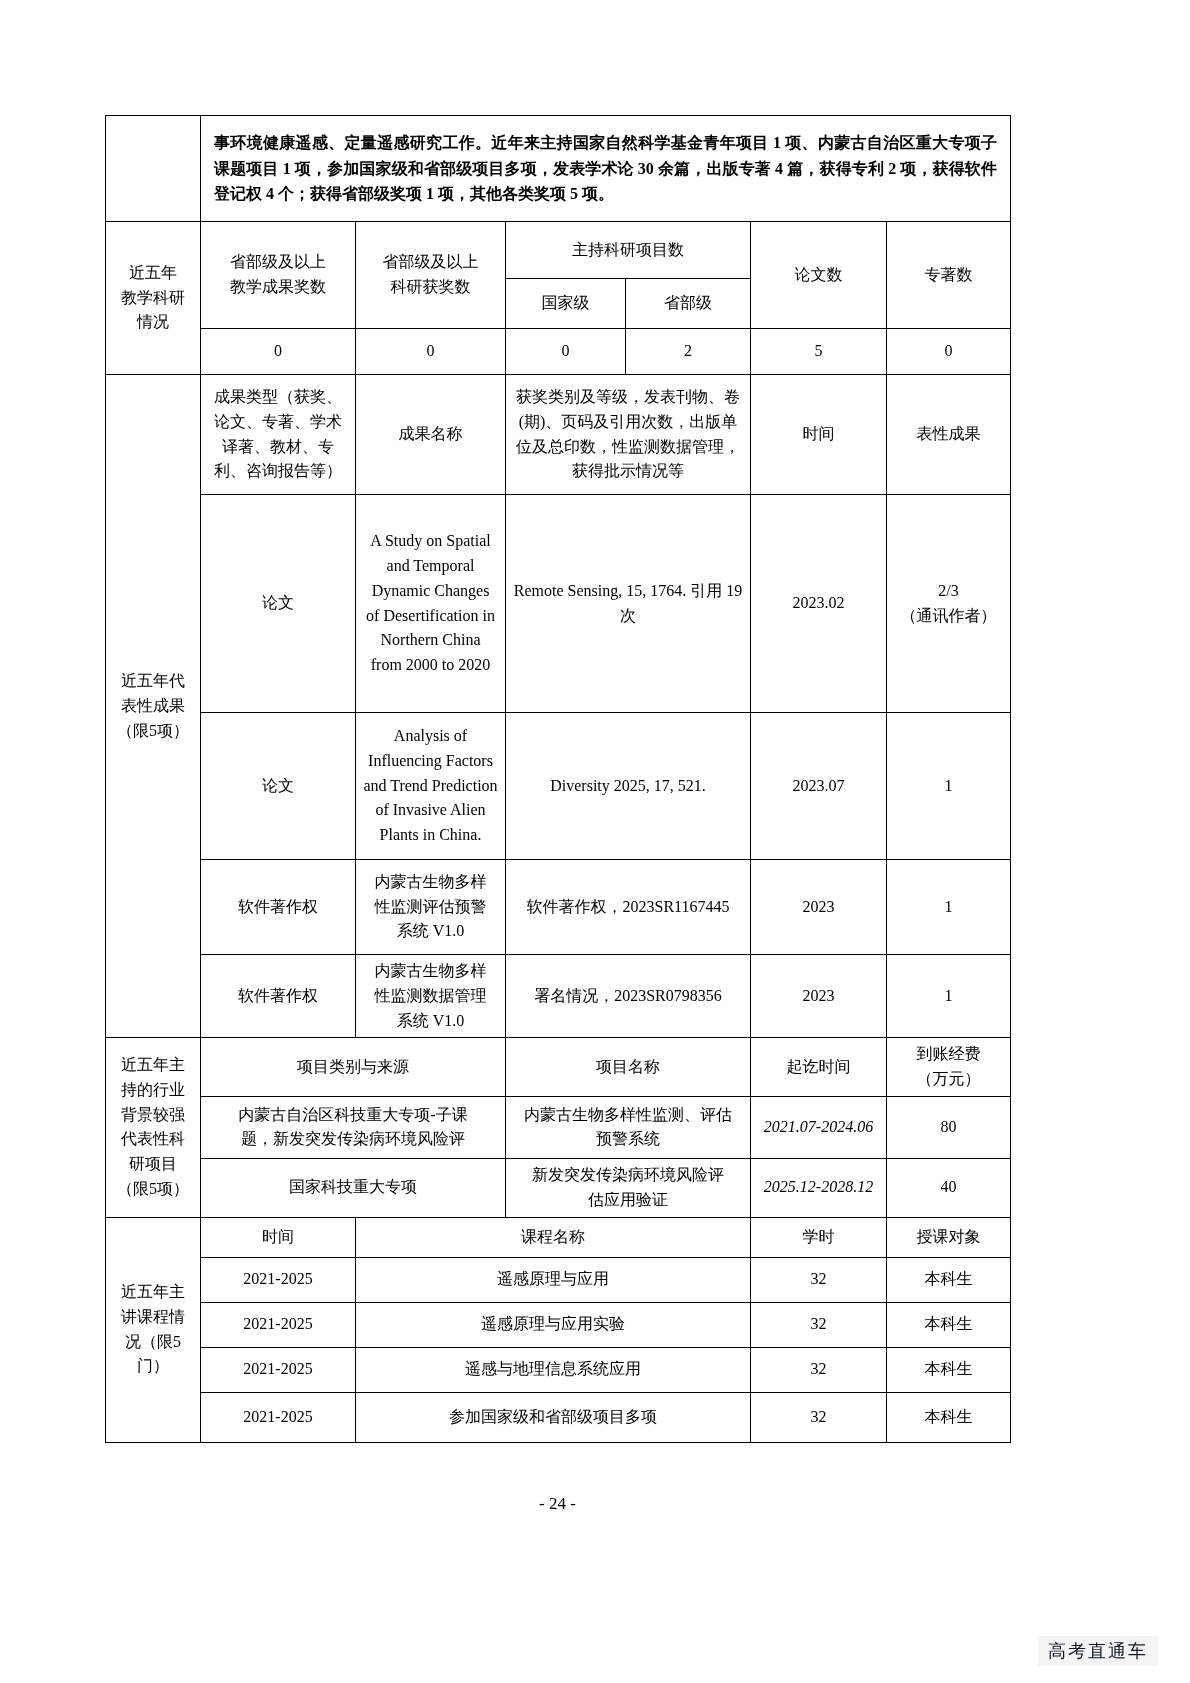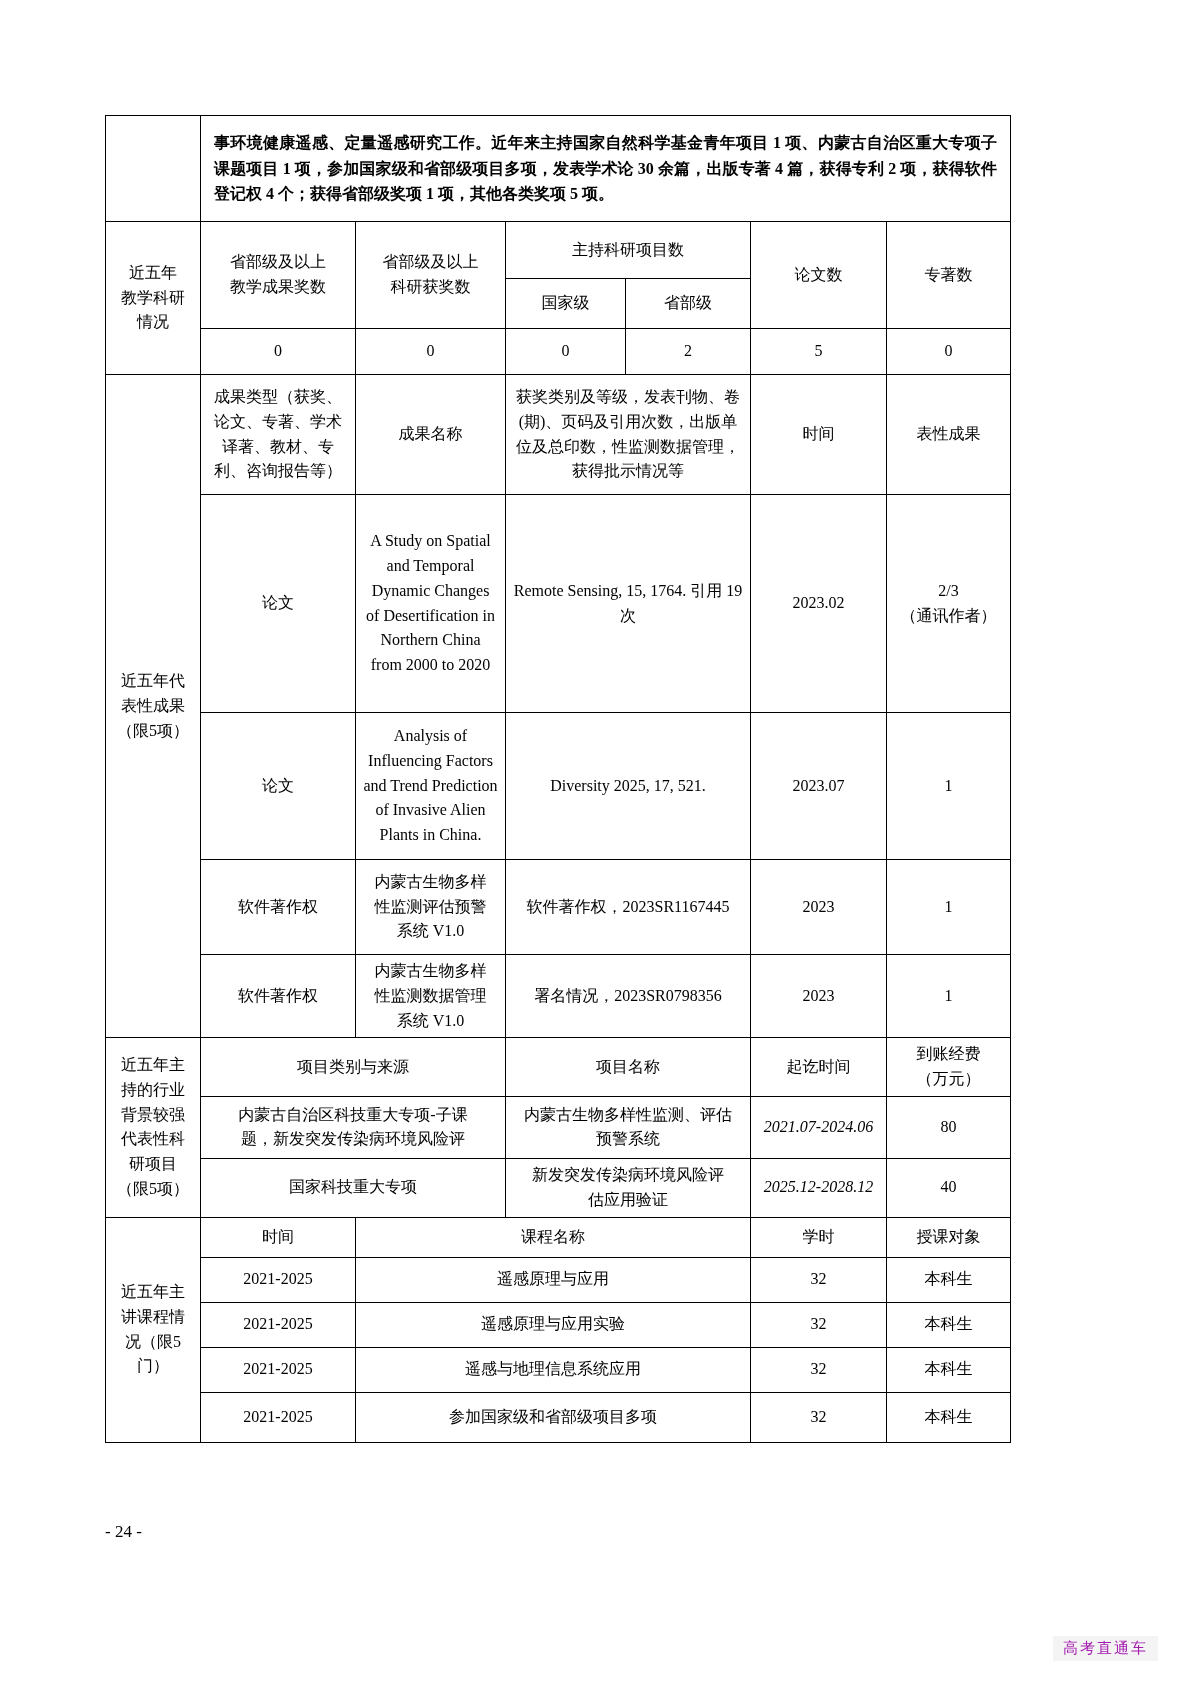--- a/index.html
+++ b/index.html
@@ -44,7 +44,7 @@
 
   .page-number {
     position: absolute; left: 105px; top: 1494px; width: 905px;
-    font-size: 17px; margin-top: 28px;
+    text-align: center; font-size: 17px;
   }
   .watermark {
     position: absolute; right: 32px; top: 1636px;

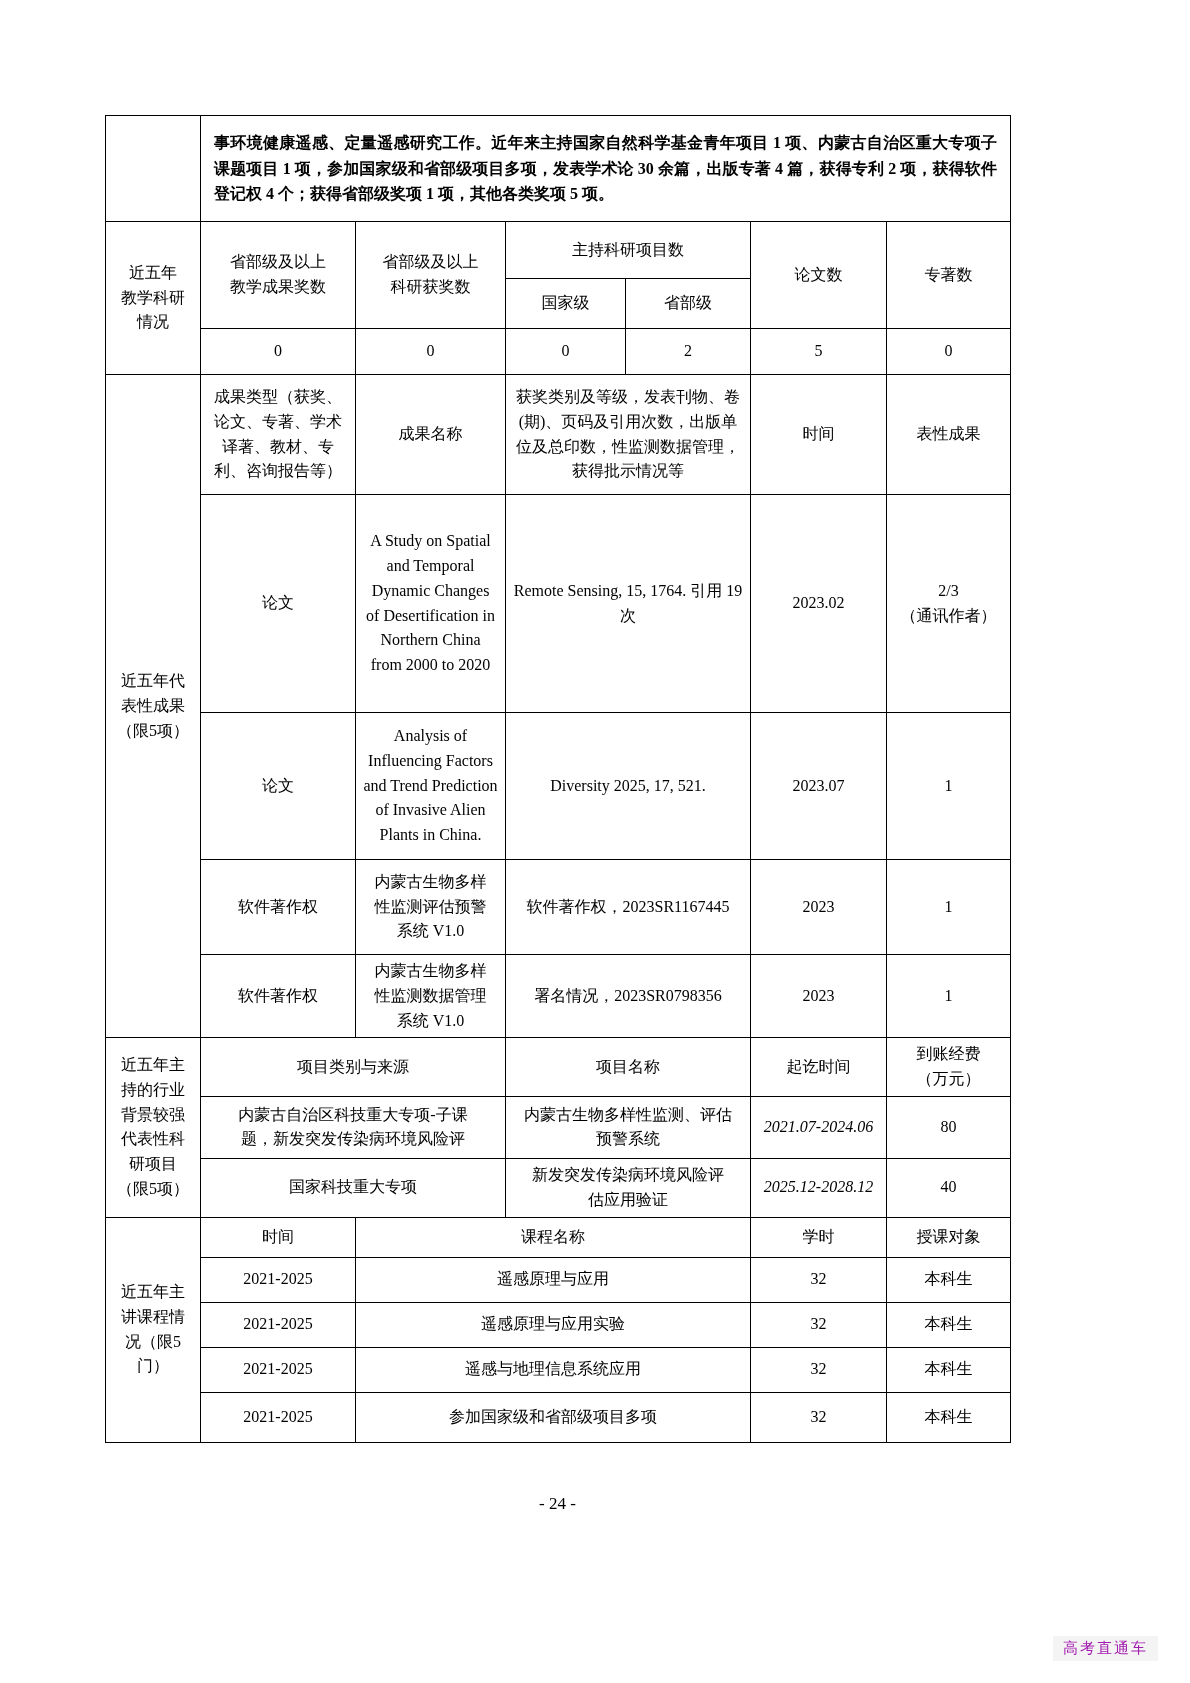--- a/index.html
+++ b/index.html
@@ -48,7 +48,7 @@
   }
   .watermark {
     position: absolute; right: 32px; top: 1636px;
-    font-size: 15px; color: #a21caf; letter-spacing: 2px;
+    font-size: 18px; color: #0f172a; letter-spacing: 2px;
     font-family: "Liberation Sans", "DejaVu Sans", sans-serif;
     background: #f4f4f4;
     padding: 3px 10px;

